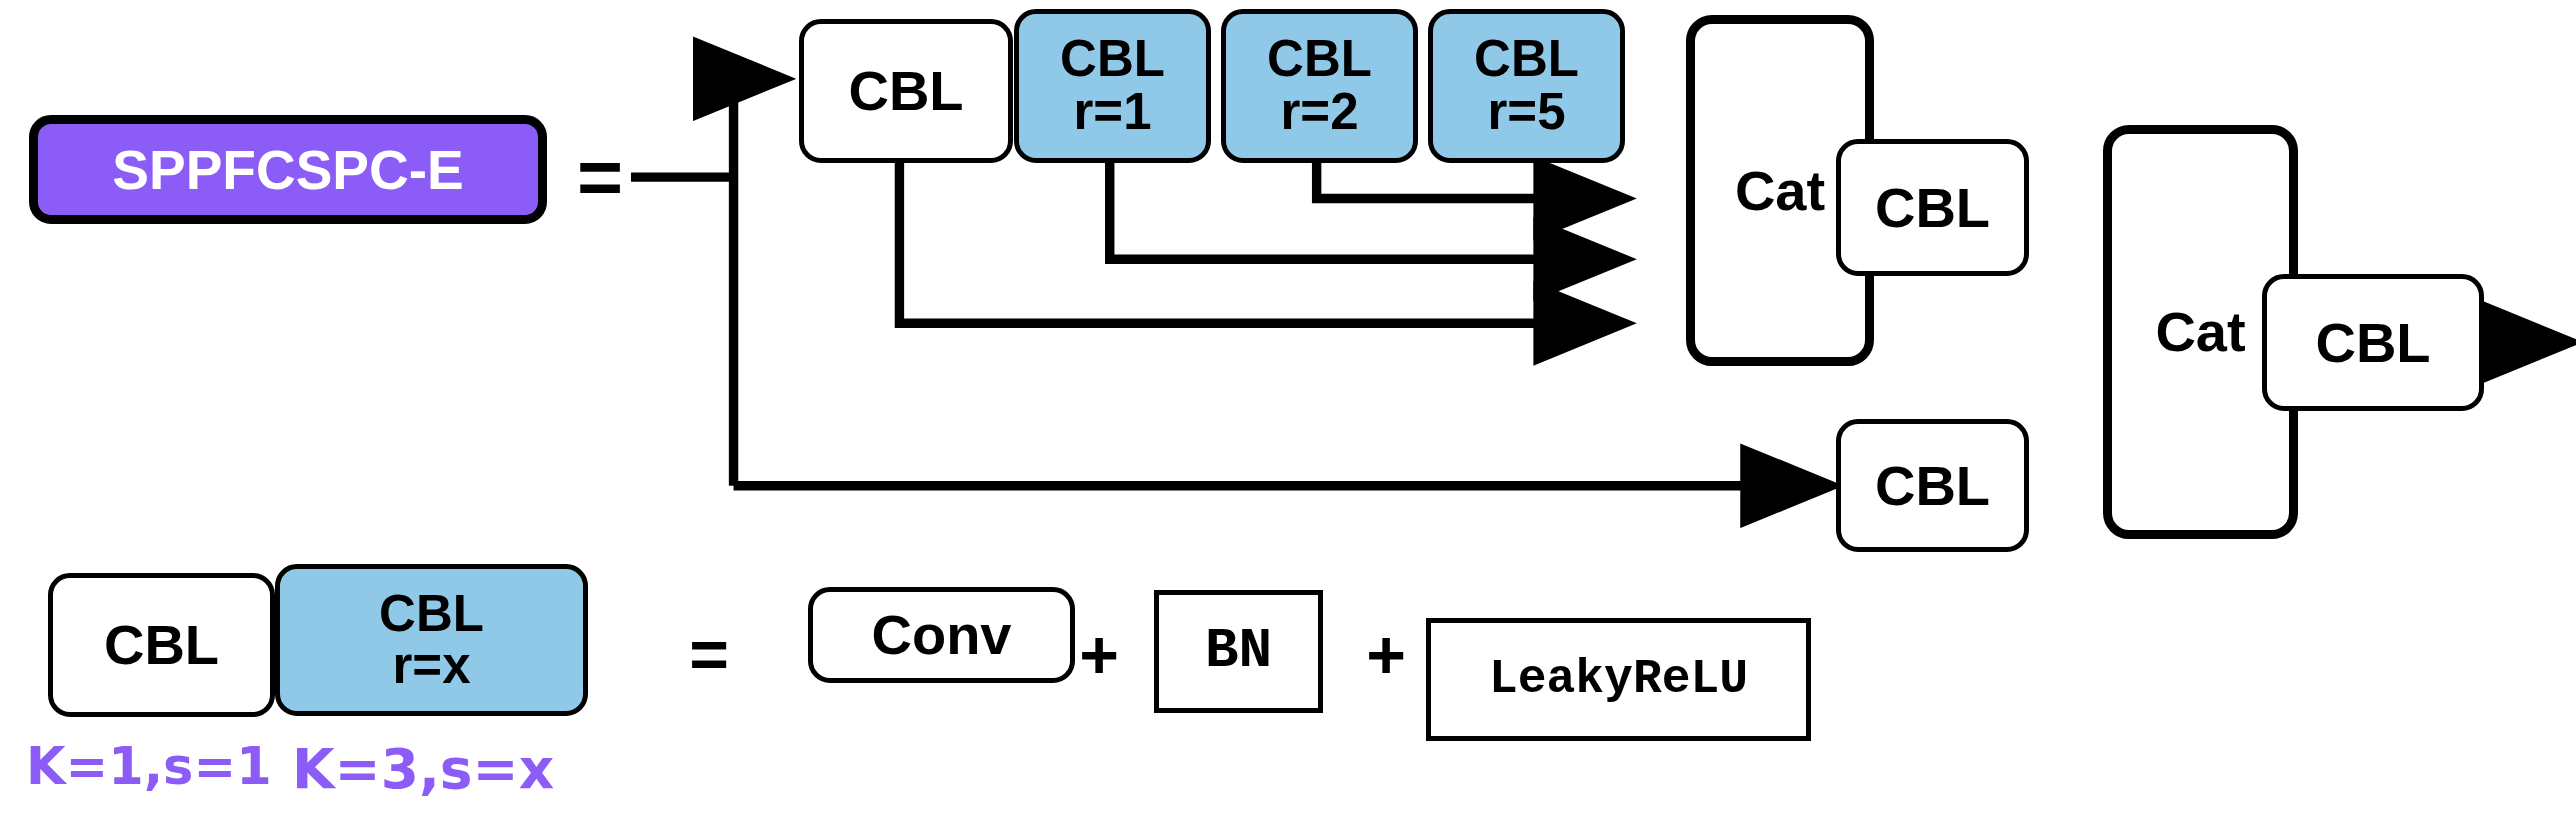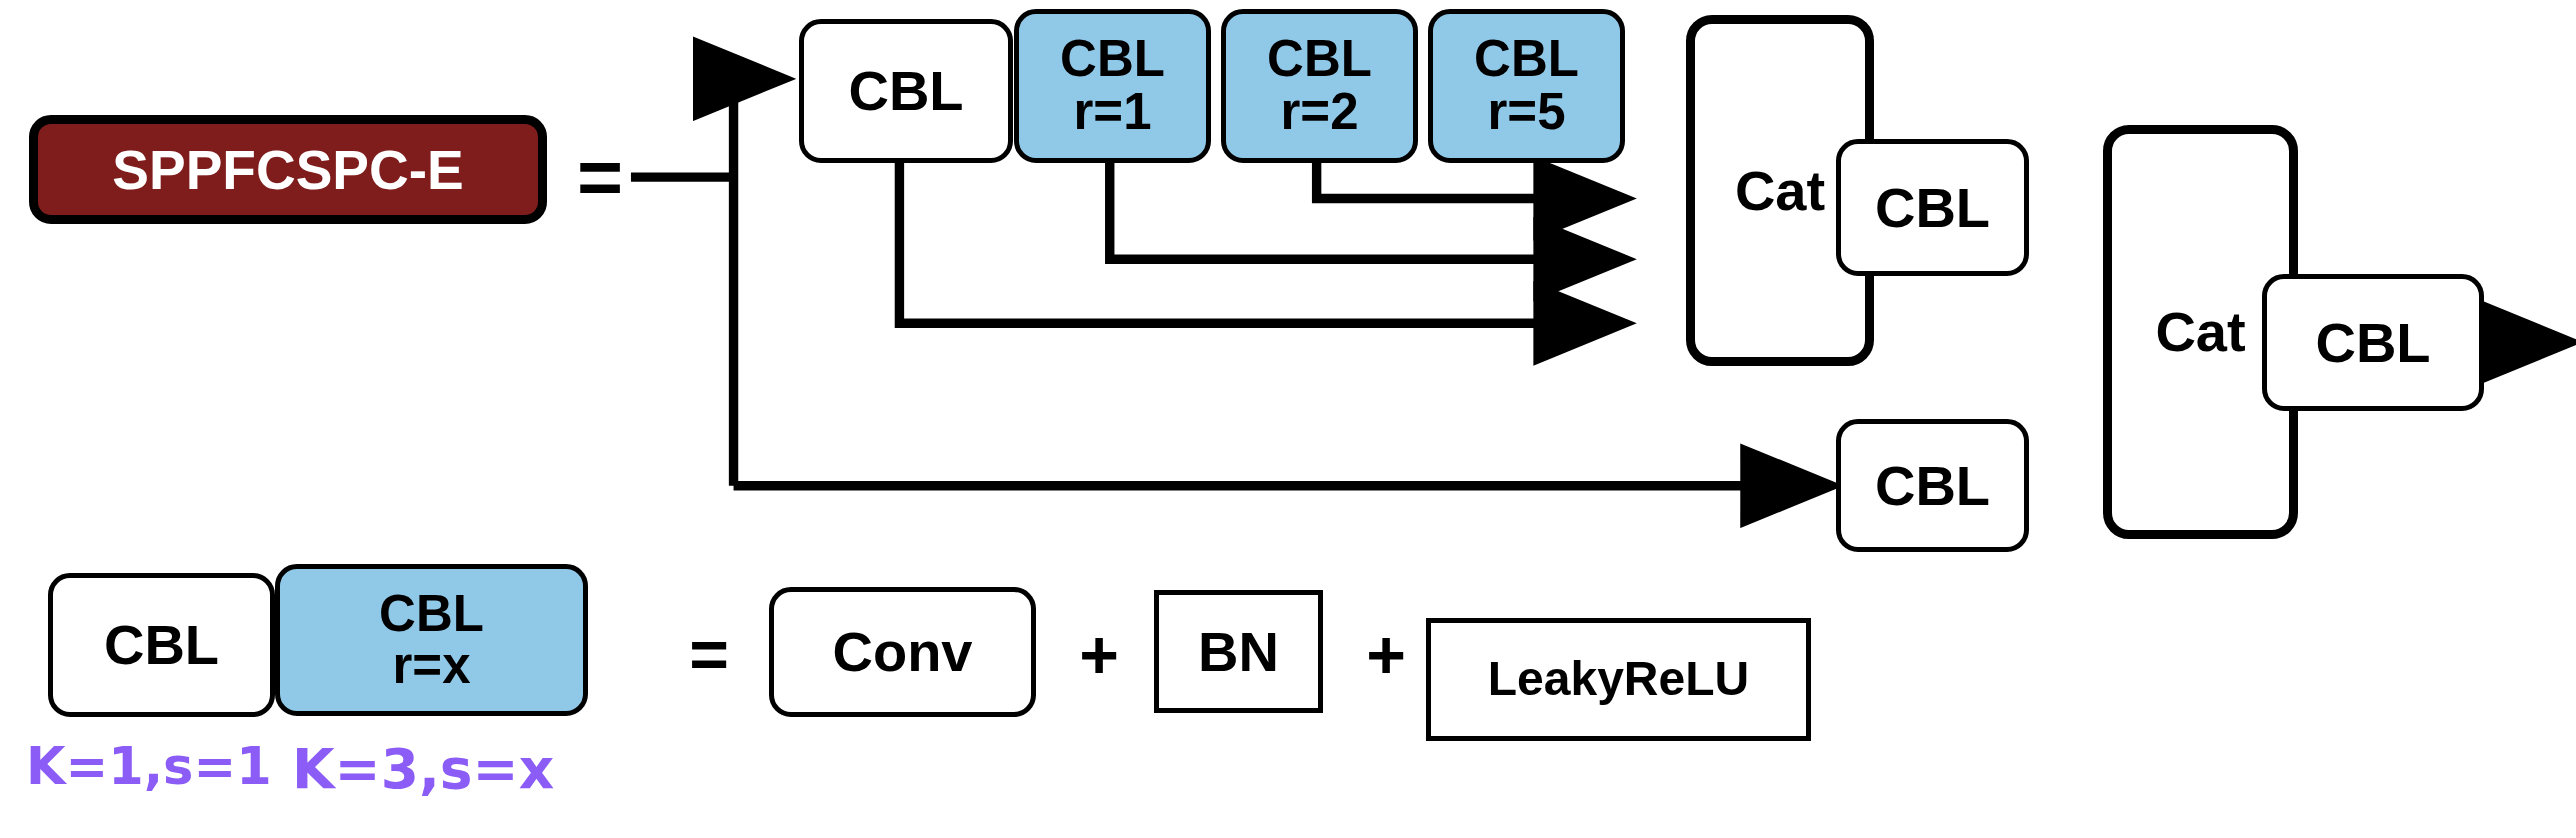--- a/index.html
+++ b/index.html
@@ -15,7 +15,7 @@
   .blue{background:#90C8E8;}
   .sq{border:5.1px solid #000;border-radius:0;}
 
-  .title-box{position:absolute;box-sizing:border-box;background:#7f1d1d;
+  .title-box{position:absolute;box-sizing:border-box;background:#8b5cf6;
              border:9.4px solid #000;border-radius:22px;display:flex;align-items:center;
              justify-content:center;color:#ffffff;font-weight:bold;z-index:6;}
 

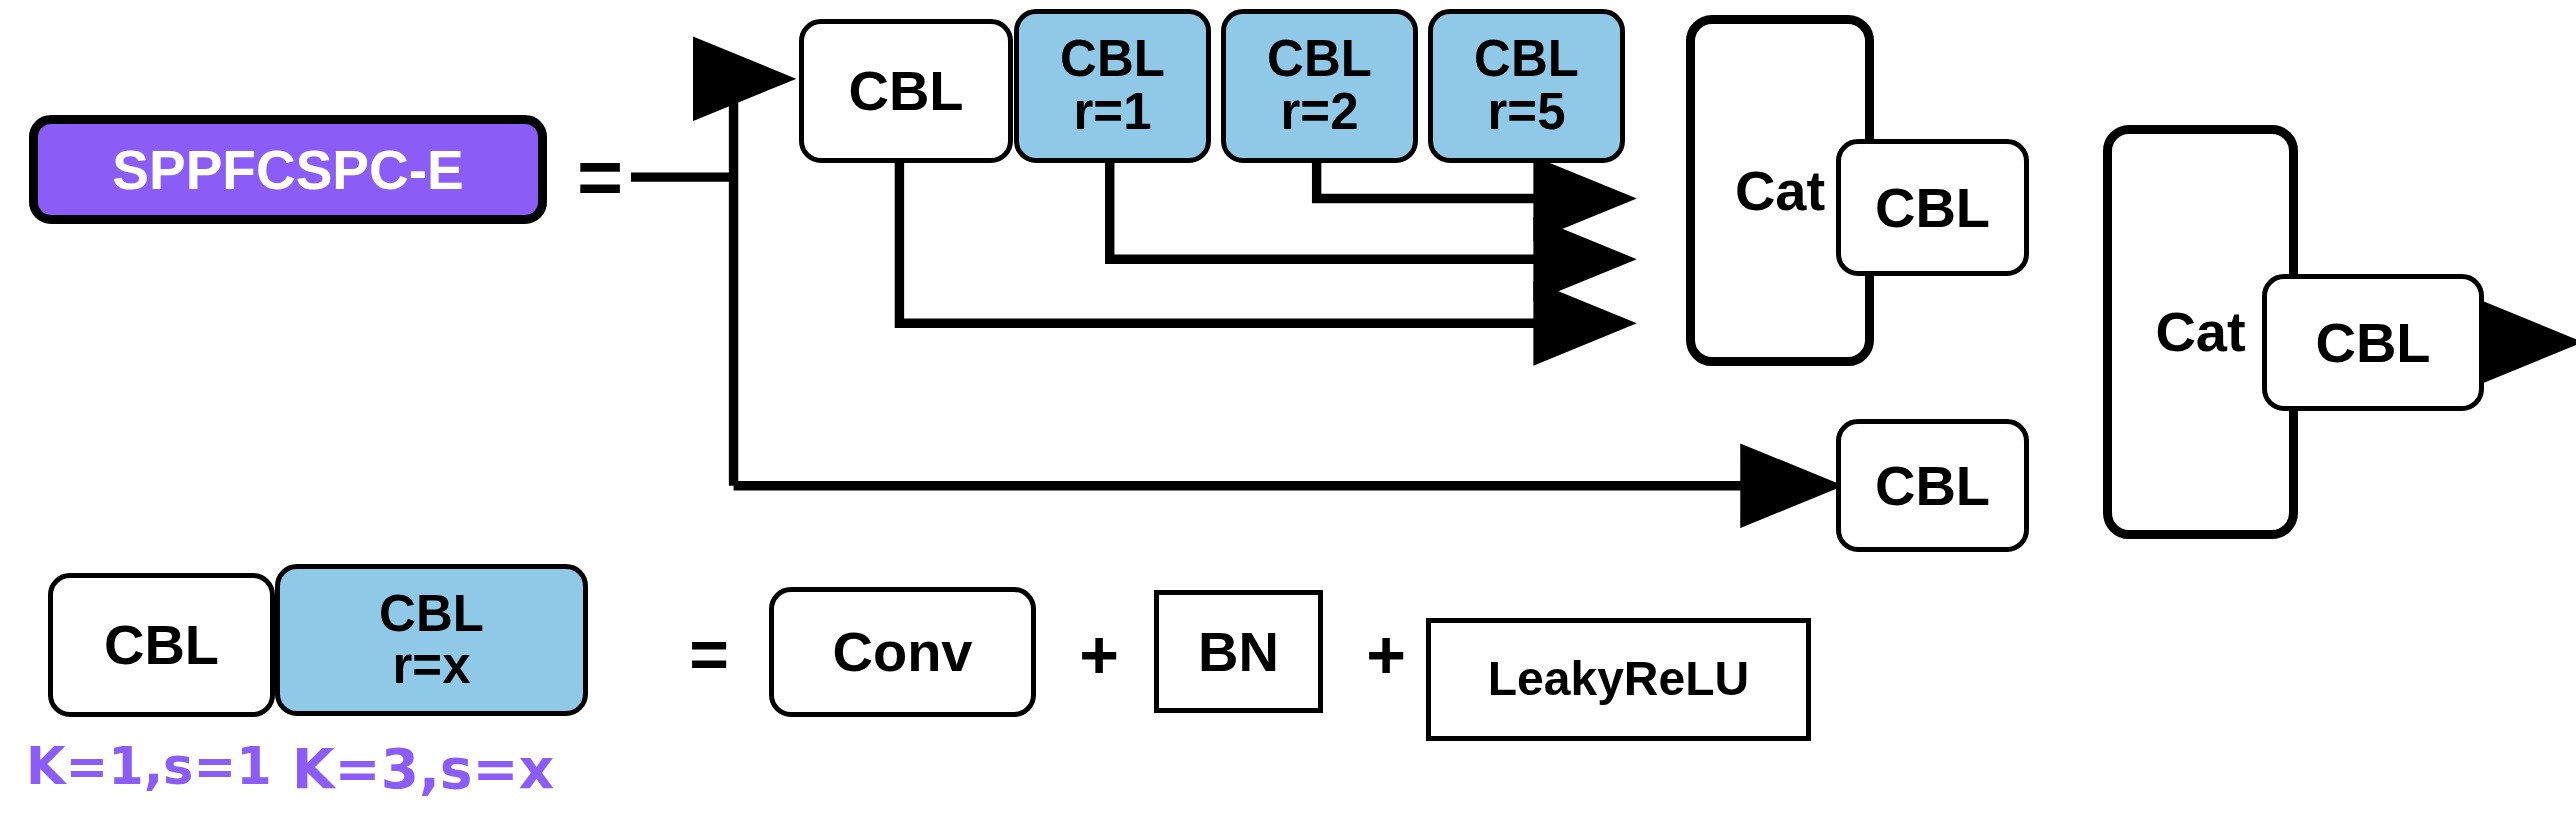--- a/index.html
+++ b/index.html
@@ -118,7 +118,7 @@
 
   <div class="glyph" style="left:675px;top:614px;width:68px;height:79px;font-size:68px;">=</div>
 
-  <div class="node rr l1" style="left:769px;top:587px;width:267px;height:130px;">
+  <div class="node rr l1" style="left:808px;top:587px;width:267px;height:96px;">
     <span>Conv</span>
   </div>
 

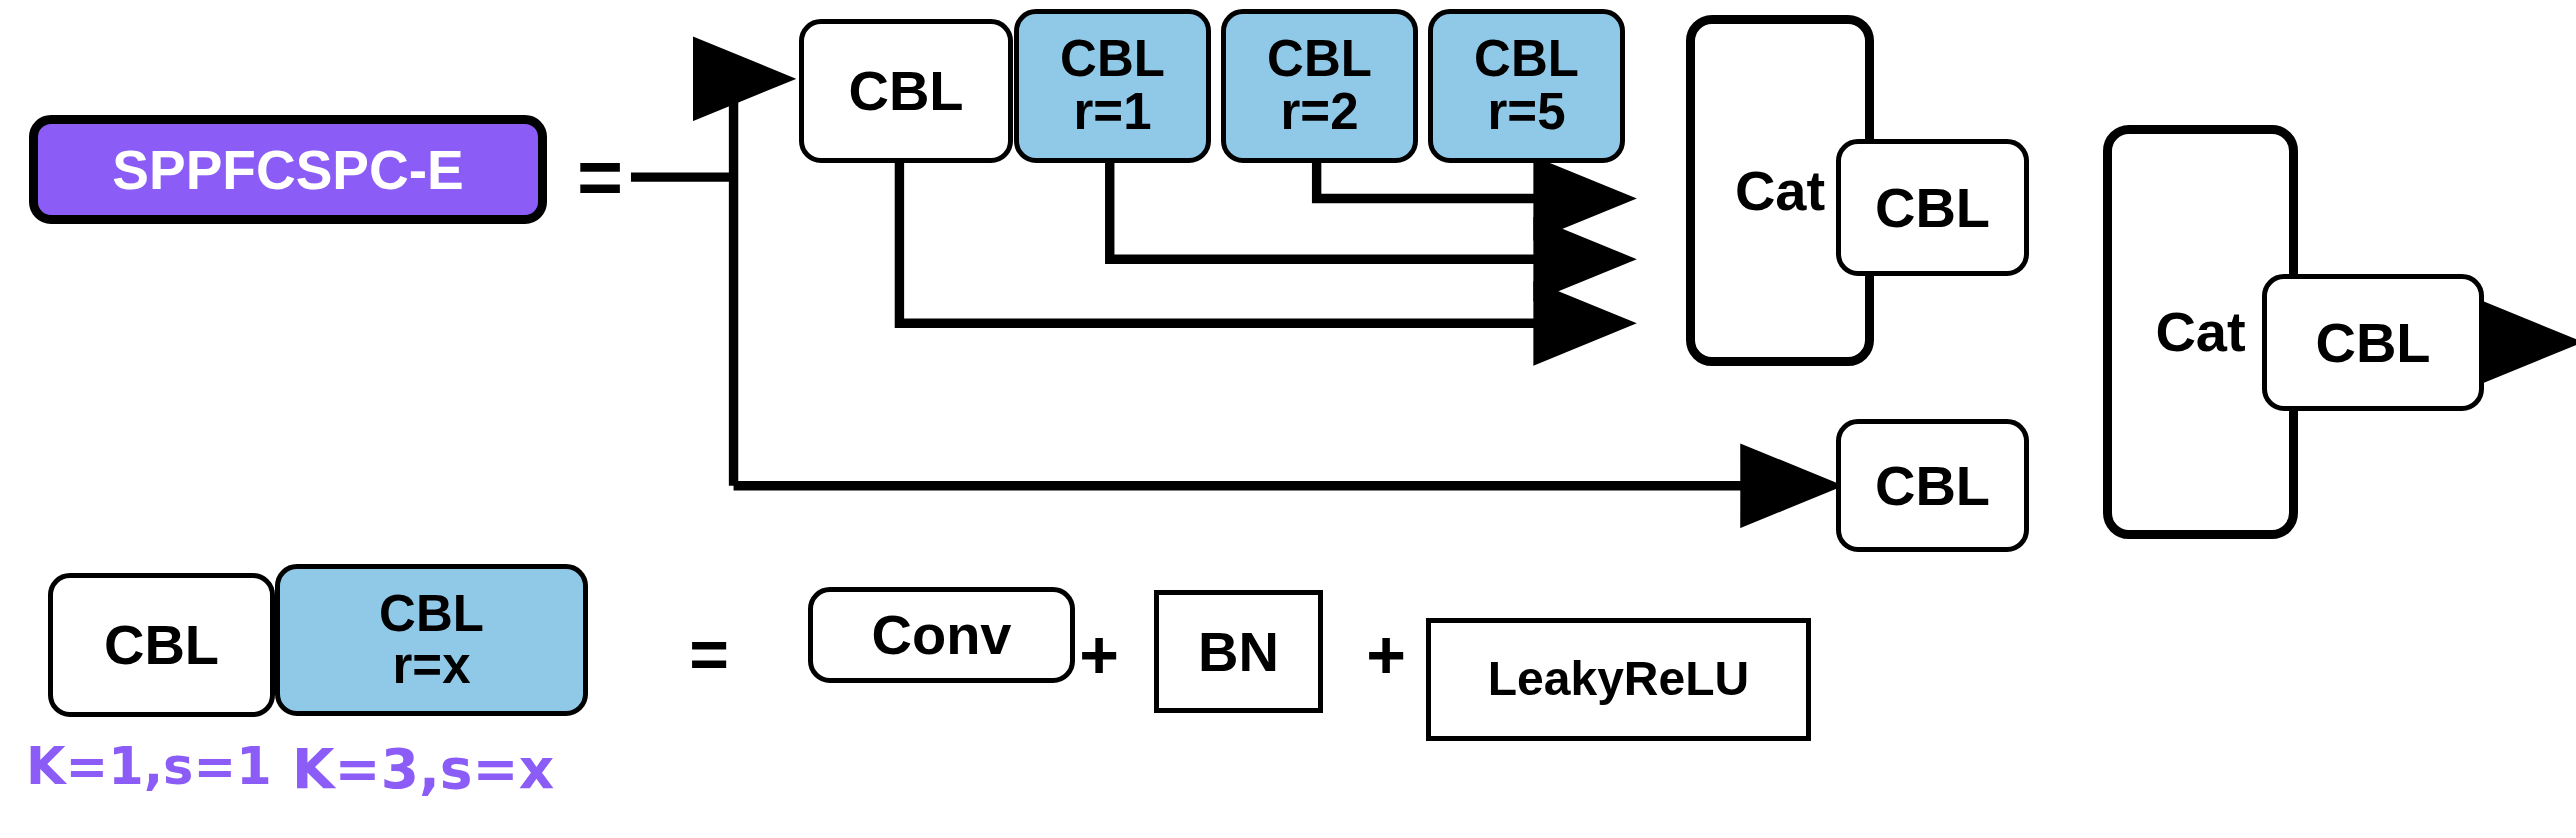--- a/index.html
+++ b/index.html
@@ -13,7 +13,7 @@
   .rr{border:5.1px solid #000;border-radius:22px;}
   .thick{border-width:9.4px;border-radius:26px;margin-left:36px;}
   .blue{background:#90C8E8;}
-  .sq{border:5.1px solid #000;border-radius:0;}
+  .sq{border:5.1px solid #000;border-radius:0;font-family:Liberation Mono, monospace;}
 
   .title-box{position:absolute;box-sizing:border-box;background:#8b5cf6;
              border:9.4px solid #000;border-radius:22px;display:flex;align-items:center;

